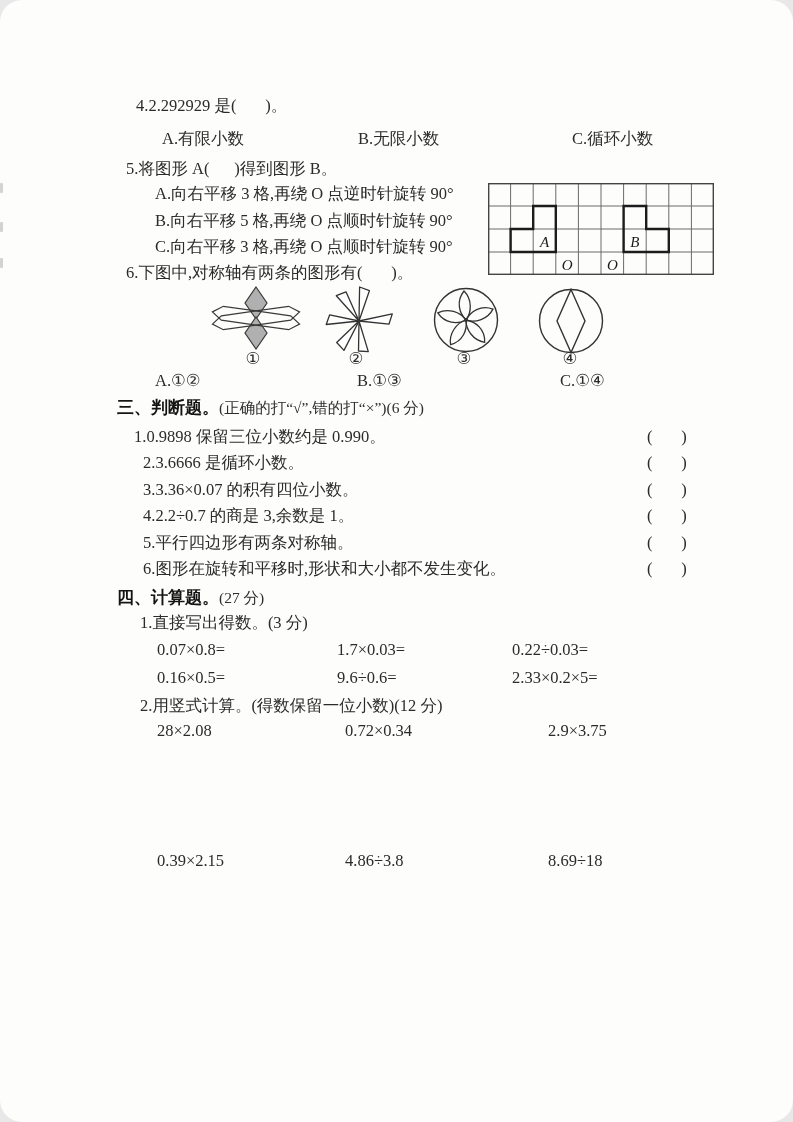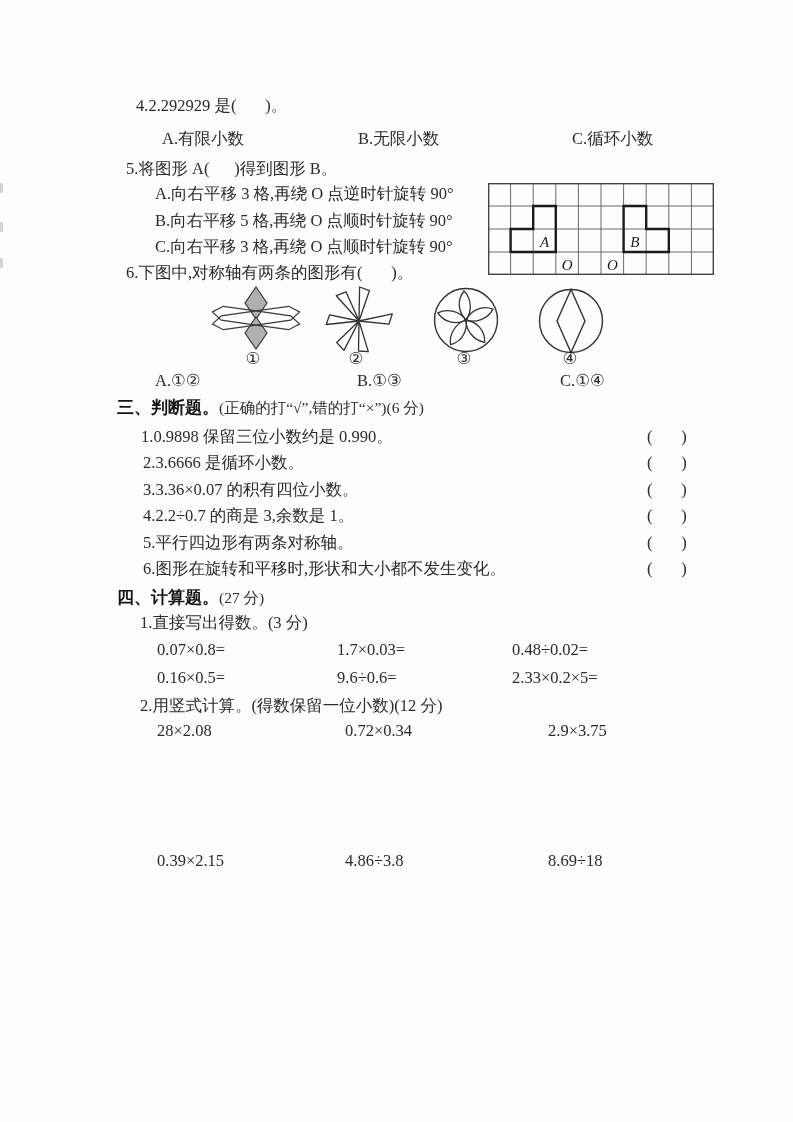--- a/index.html
+++ b/index.html
@@ -8,6 +8,7 @@
     background:#fdfdfc;overflow:hidden;
     font-family:"Liberation Serif","DejaVu Serif",serif;
     color:#2b2b2b;
+    border-radius:22px;
   }
   .t{position:absolute;white-space:pre;font-size:16.5px;line-height:1.15;}
   .bold{font-weight:bold;color:#141414;font-size:17px;margin-top:10px;}

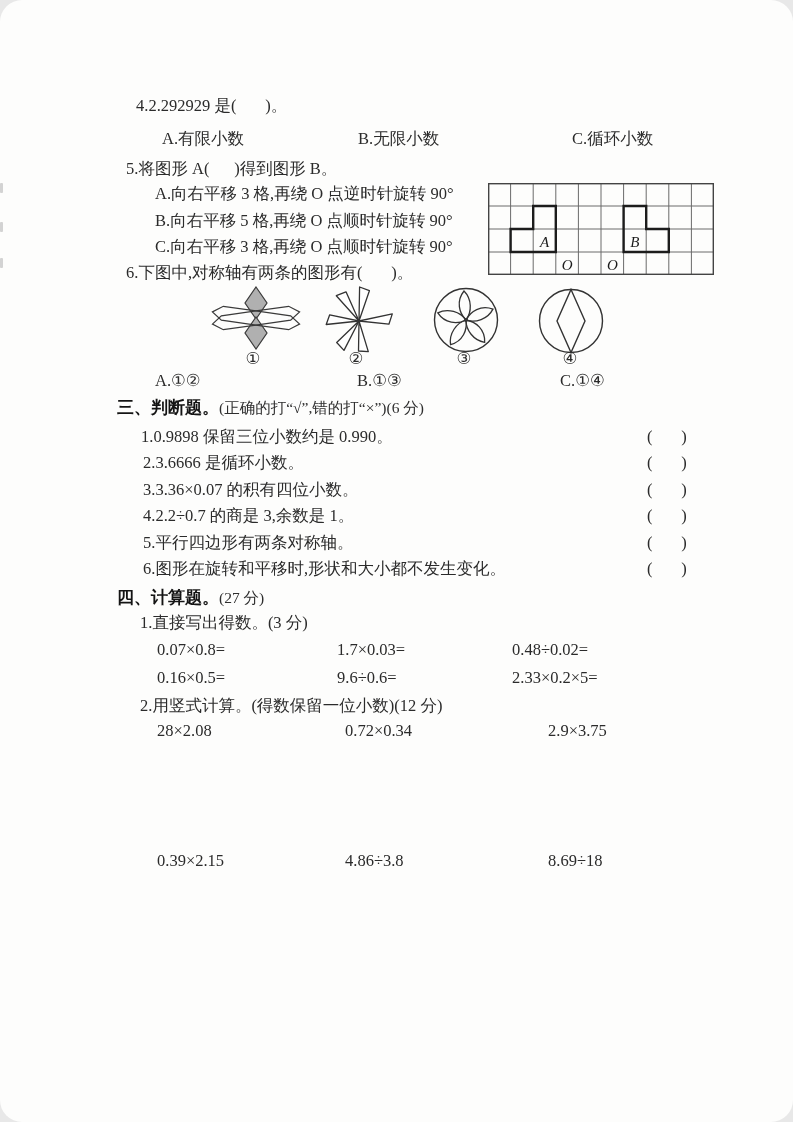--- a/index.html
+++ b/index.html
@@ -110,7 +110,7 @@
 
   <div class="t" style="left:117px;top:398px"><span class="bold">三、判断题。</span><span class="kai">(正确的打“√”,错的打“×”)(6 分)</span></div>
 
-  <div class="t" style="left:141px;top:428px">1.0.9898 保留三位小数约是 0.990。</div>
+  <div class="t" style="left:134px;top:428px">1.0.9898 保留三位小数约是 0.990。</div>
   <div class="t" style="left:647px;top:428px">(       )</div>
   <div class="t" style="left:143px;top:454px">2.3.6666 是循环小数。</div>
   <div class="t" style="left:647px;top:454px">(       )</div>

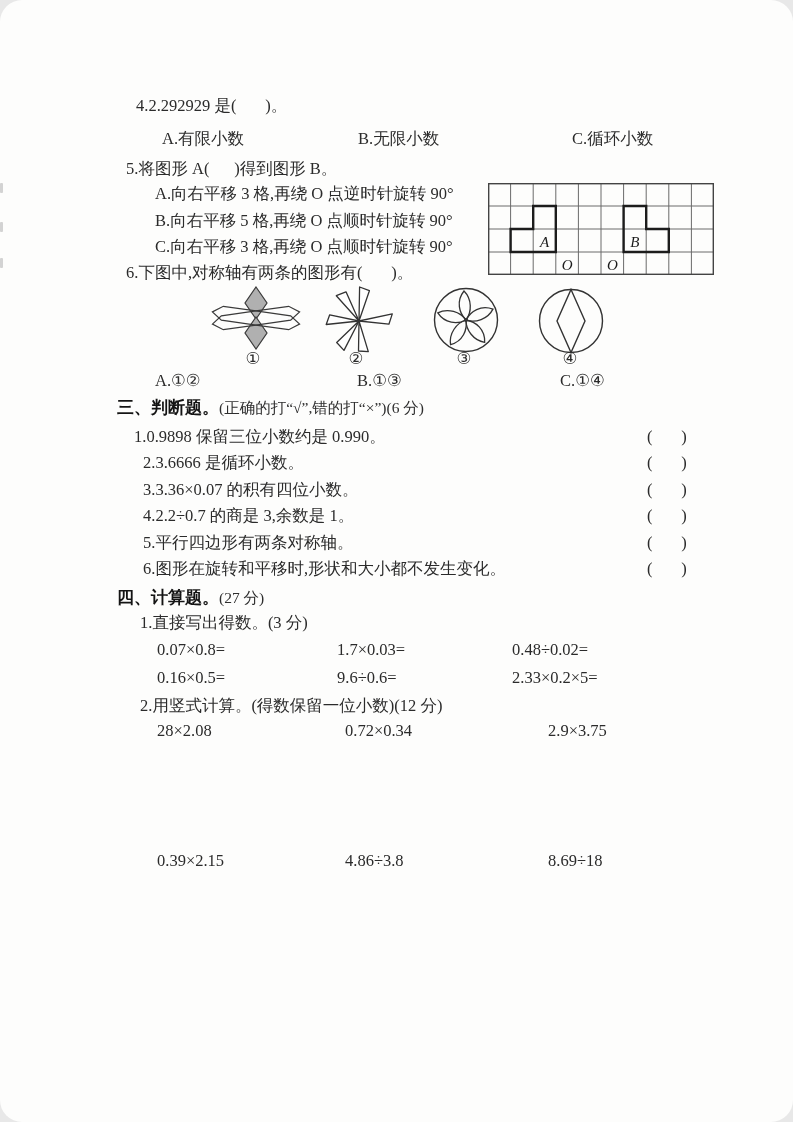--- a/index.html
+++ b/index.html
@@ -128,7 +128,7 @@
   <div class="t" style="left:140px;top:614px">1.直接写出得数。(3 分)</div>
   <div class="t" style="left:157px;top:641px">0.07×0.8=</div>
   <div class="t" style="left:337px;top:641px">1.7×0.03=</div>
-  <div class="t" style="left:512px;top:641px">0.48÷0.02=</div>
+  <div class="t" style="left:512px;top:641px">0.22÷0.03=</div>
   <div class="t" style="left:157px;top:669px">0.16×0.5=</div>
   <div class="t" style="left:337px;top:669px">9.6÷0.6=</div>
   <div class="t" style="left:512px;top:669px">2.33×0.2×5=</div>

